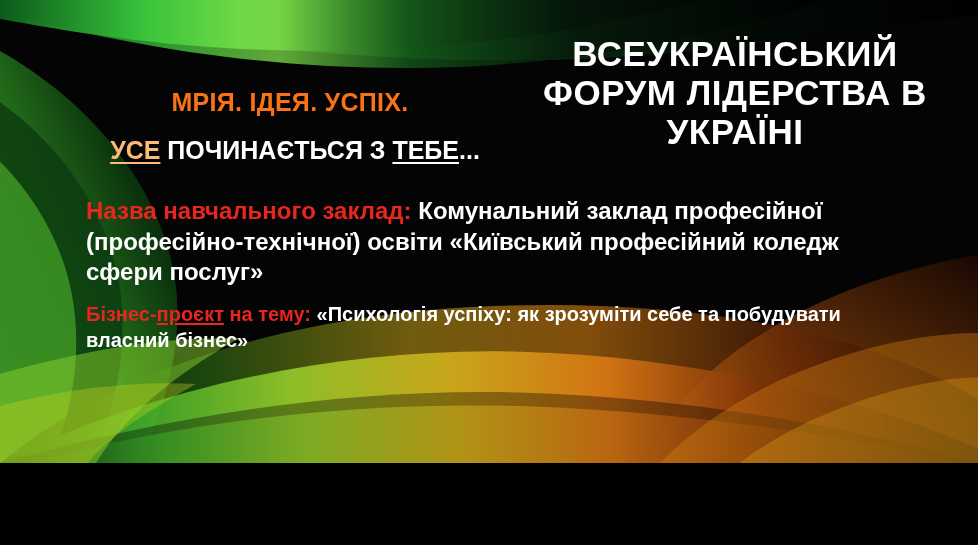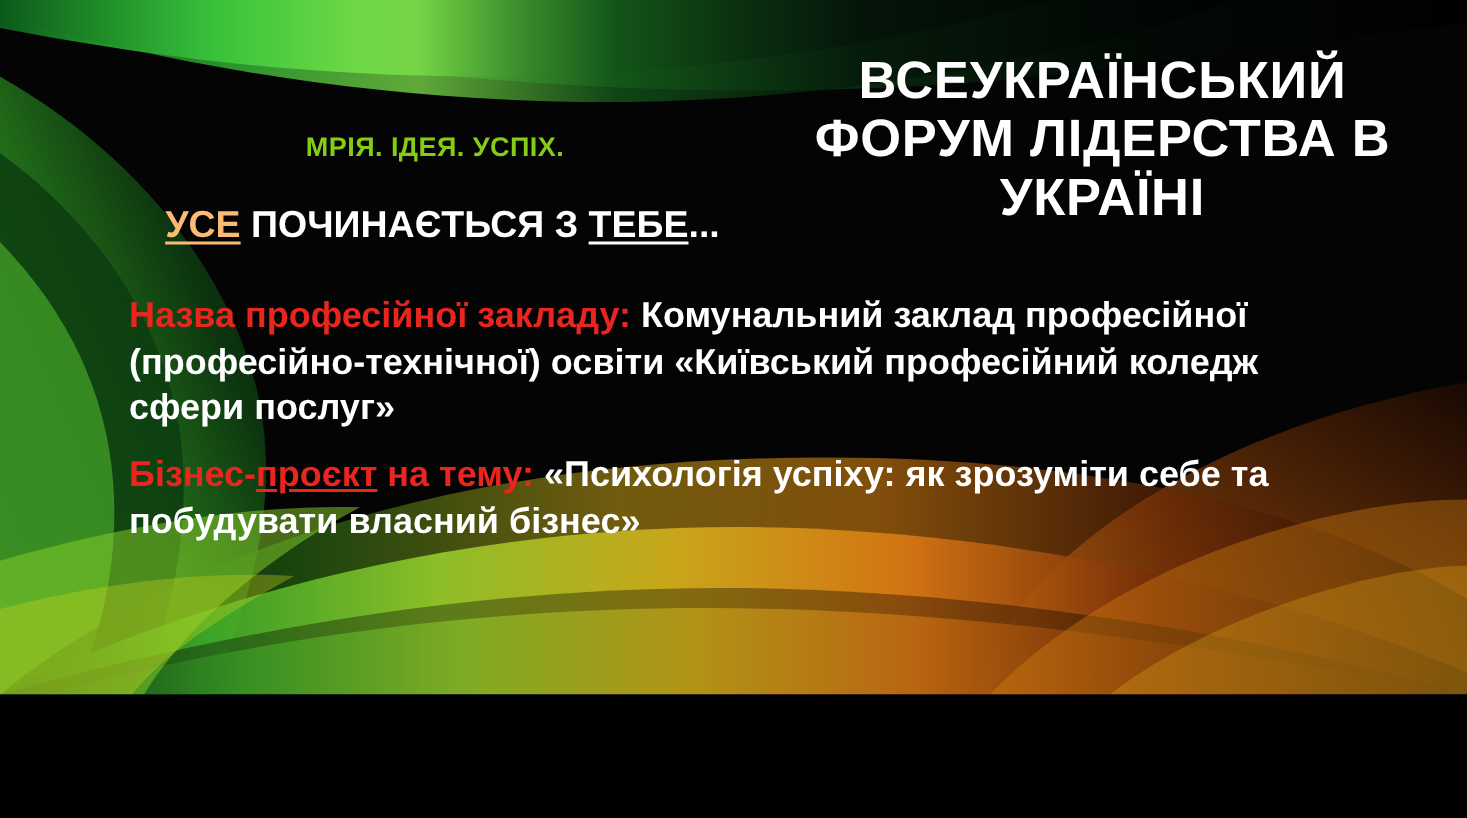--- a/index.html
+++ b/index.html
@@ -50,9 +50,9 @@
     left: 80px;
     width: 420px;
     text-align: center;
-    color: #84cc16;
-    font-weight: bold;
-    font-size: 18px;
+    color: #f97316;
+    font-weight: bold;
+    font-size: 25px;
     letter-spacing: 0.3px;
   }
   .subline {

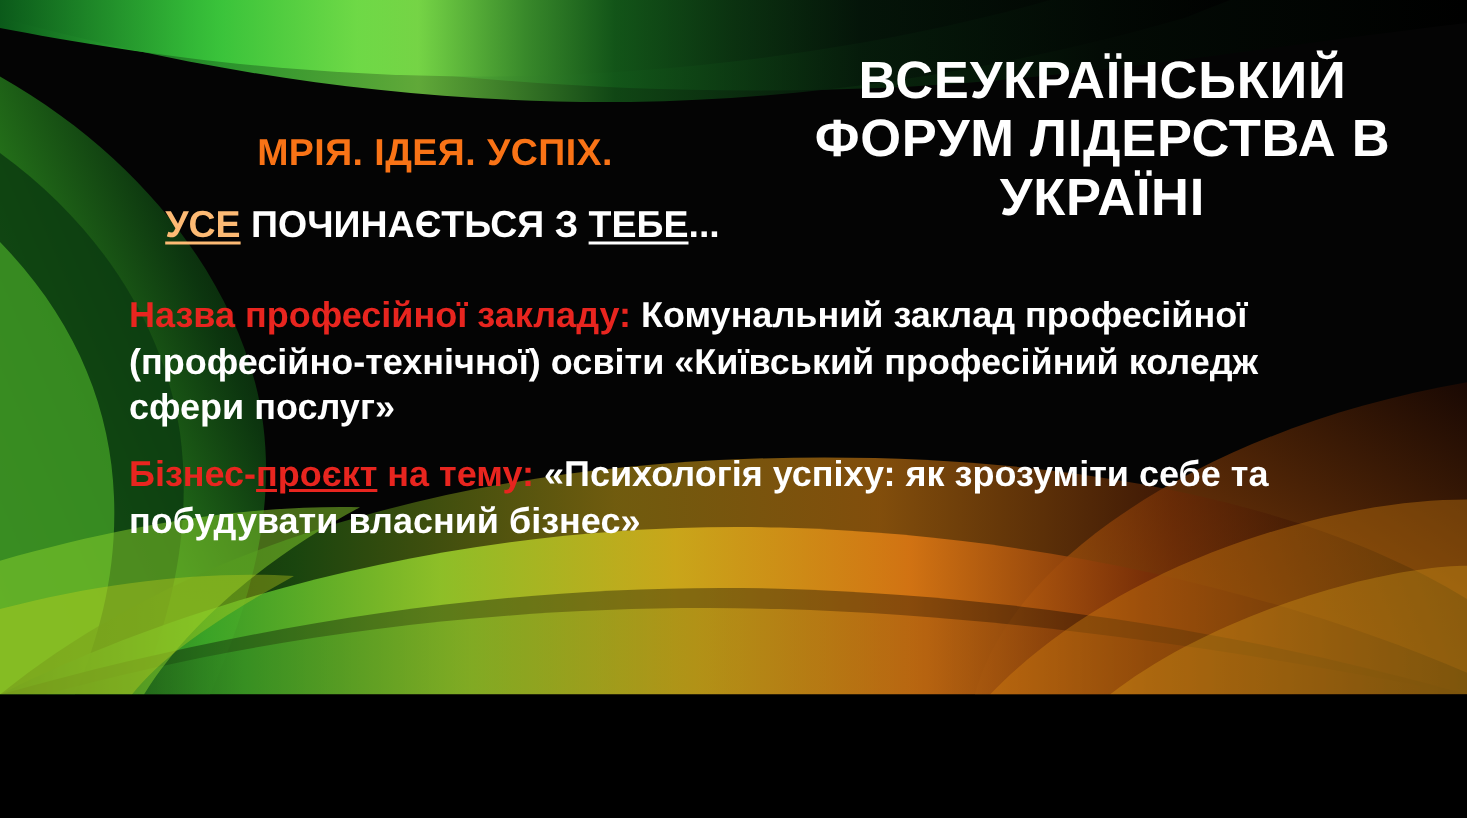--- a/index.html
+++ b/index.html
@@ -192,7 +192,7 @@
 
 
       <div class="field field-school">
-        <span class="label">Назва професійної закладу:</span><span> Комунальний заклад професійної (професійно-технічної) освіти «Київський професійний коледж сфери  послуг»</span>
+        <span class="label">Назва навчального заклад:</span><span> Комунальний заклад професійної (професійно-технічної) освіти «Київський професійний коледж сфери  послуг»</span>
       </div>
 
       <div class="field field-project">

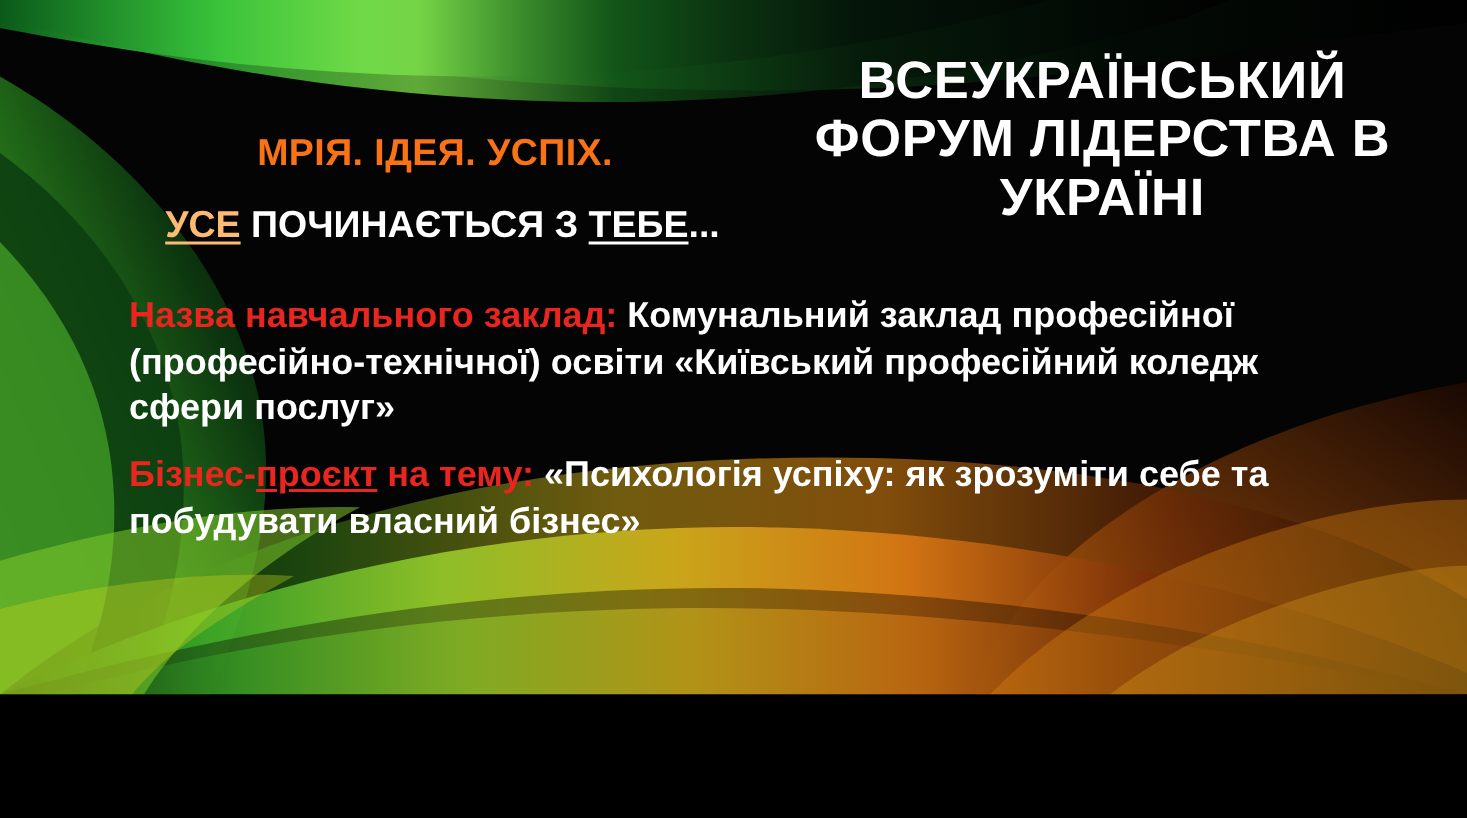--- a/index.html
+++ b/index.html
@@ -97,7 +97,7 @@
   }
   .field-name { font-size: 25px; }
   .field-school { font-size: 24px; }
-  .field-project { font-size: 24px; }
+  .field-project { font-size: 20px; }
 </style>
 </head>
 <body>

